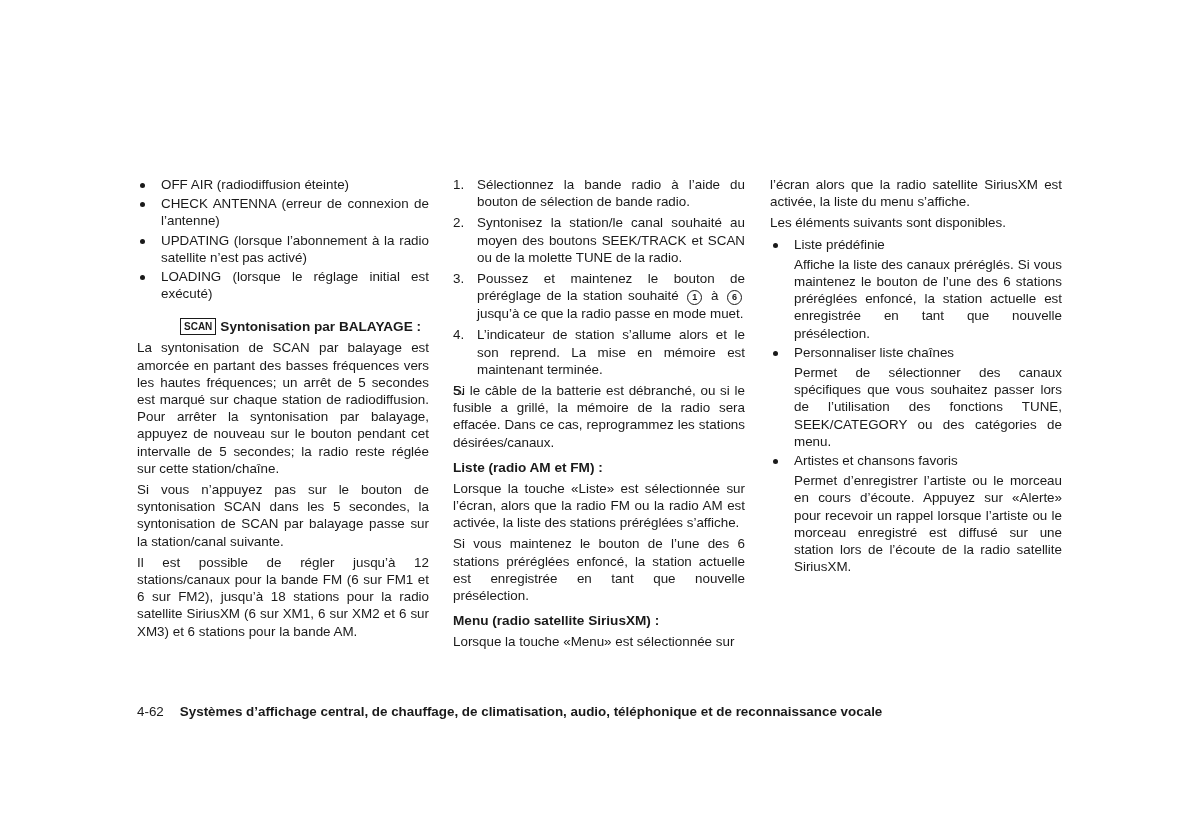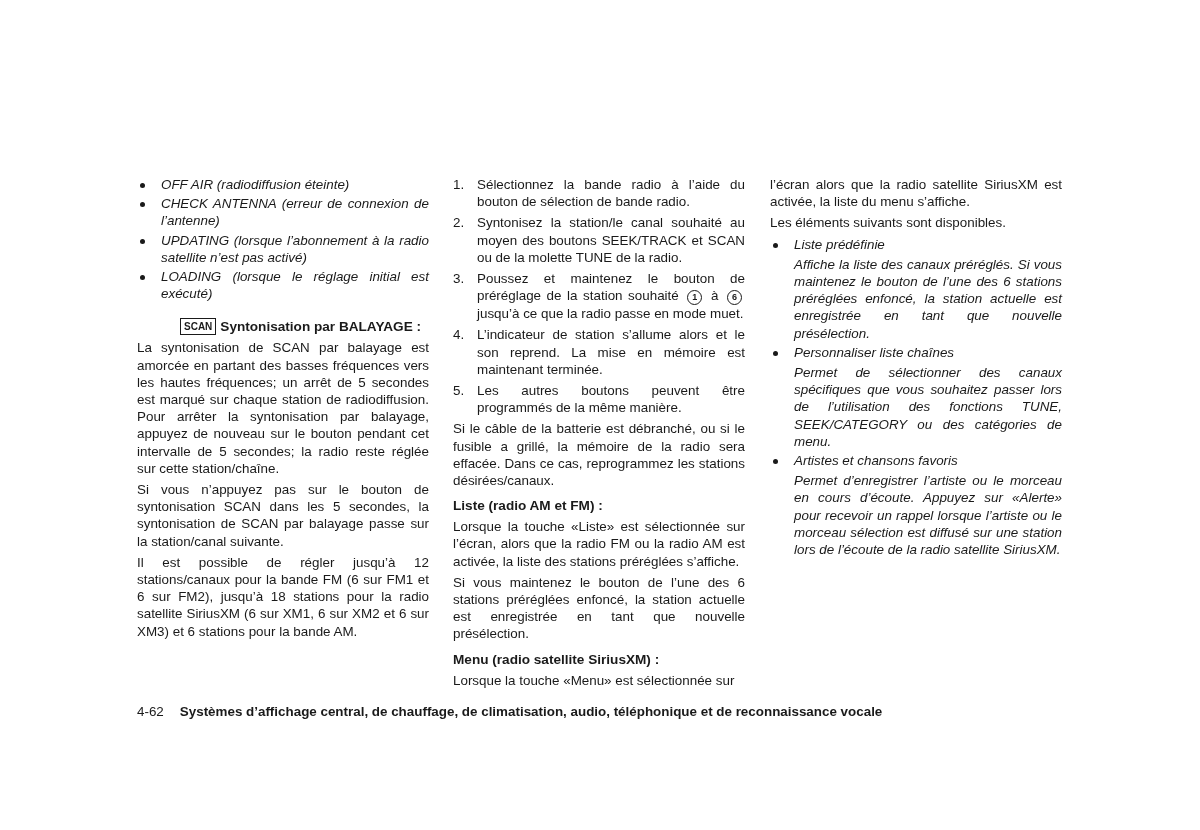--- a/index.html
+++ b/index.html
@@ -15,7 +15,7 @@
   #col2 { left: 453px; }
   #col3 { left: 770px; }
   p { margin: 0 0 4px 0; text-align: justify; }
-  .bullets { list-style: none; margin: 0 0 4px 0; padding: 0; font-style: italic; }
+  .bullets { list-style: none; margin: 0 0 4px 0; padding: 0; }
   .bullets li { position: relative; padding-left: 24px; margin-bottom: 2px; text-align: justify; }
   .bullets li::before {
     content: ""; position: absolute; left: 3px; top: 7px; width: 5px; height: 5px;

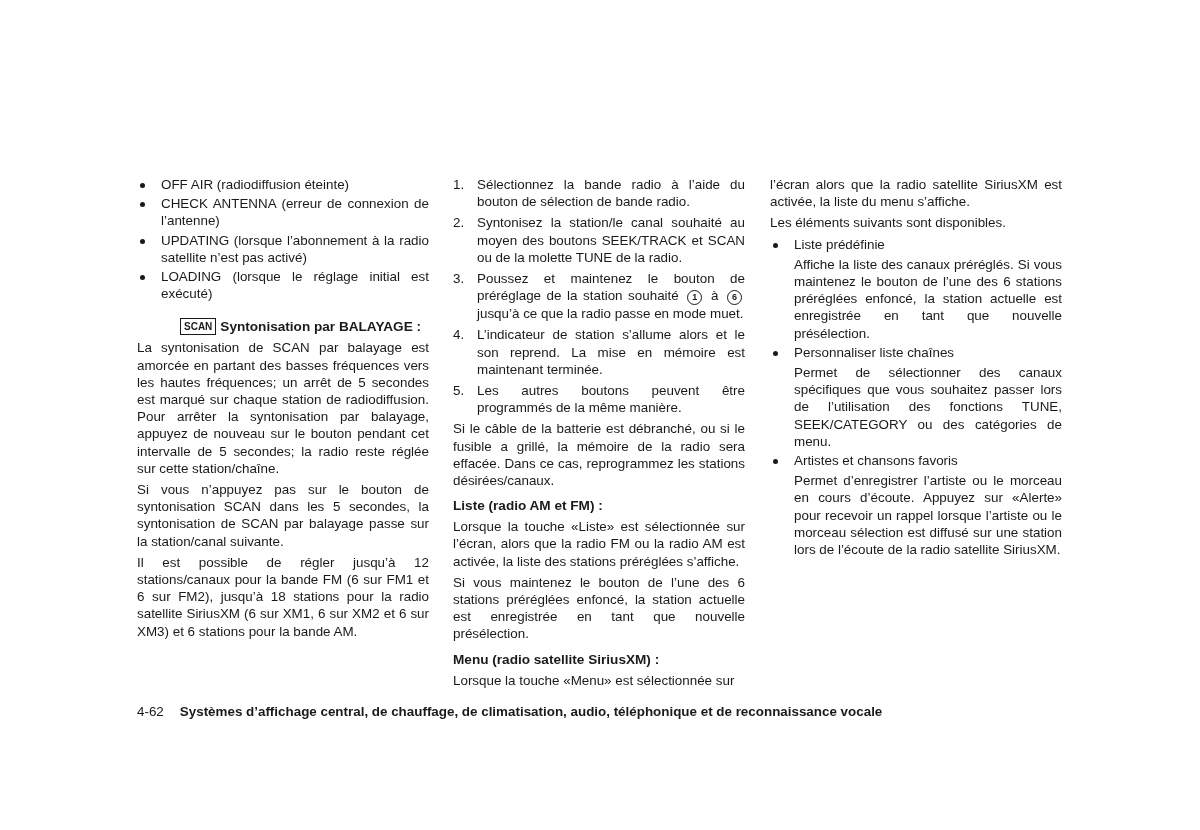--- a/index.html
+++ b/index.html
@@ -83,7 +83,6 @@
     </li>
     <li>
       <span class="num">5.</span>
-      <span>Les autres boutons peuvent être programmés de la même manière.</span>
     </li>
   </ol>
   <p>Si le câble de la batterie est débranché, ou si le fusible a grillé, la mémoire de la radio sera effacée. Dans ce cas, reprogrammez les stations désirées/canaux.</p>

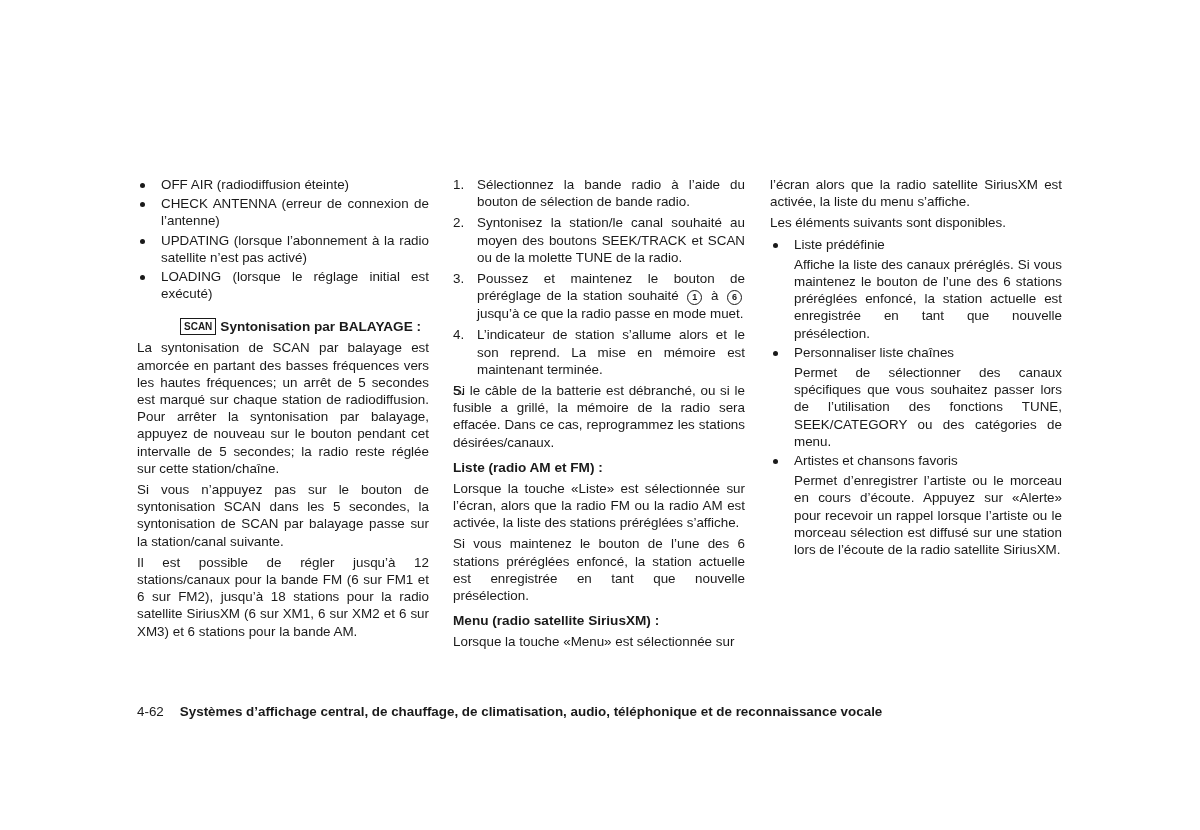--- a/index.html
+++ b/index.html
@@ -107,7 +107,7 @@
     </li>
     <li>
       <span>Artistes et chansons favoris</span>
-      <span class="sub">Permet d’enregistrer l’artiste ou le morceau en cours d’écoute. Appuyez sur «Alerte» pour recevoir un rappel lorsque l’artiste ou le morceau sélection est diffusé sur une station lors de l’écoute de la radio satellite SiriusXM.</span>
+      <span class="sub">Permet d’enregistrer l’artiste ou le morceau en cours d’écoute. Appuyez sur «Alerte» pour recevoir un rappel lorsque l’artiste ou le morceau enregistré est diffusé sur une station lors de l’écoute de la radio satellite SiriusXM.</span>
     </li>
   </ul>
 </div>

